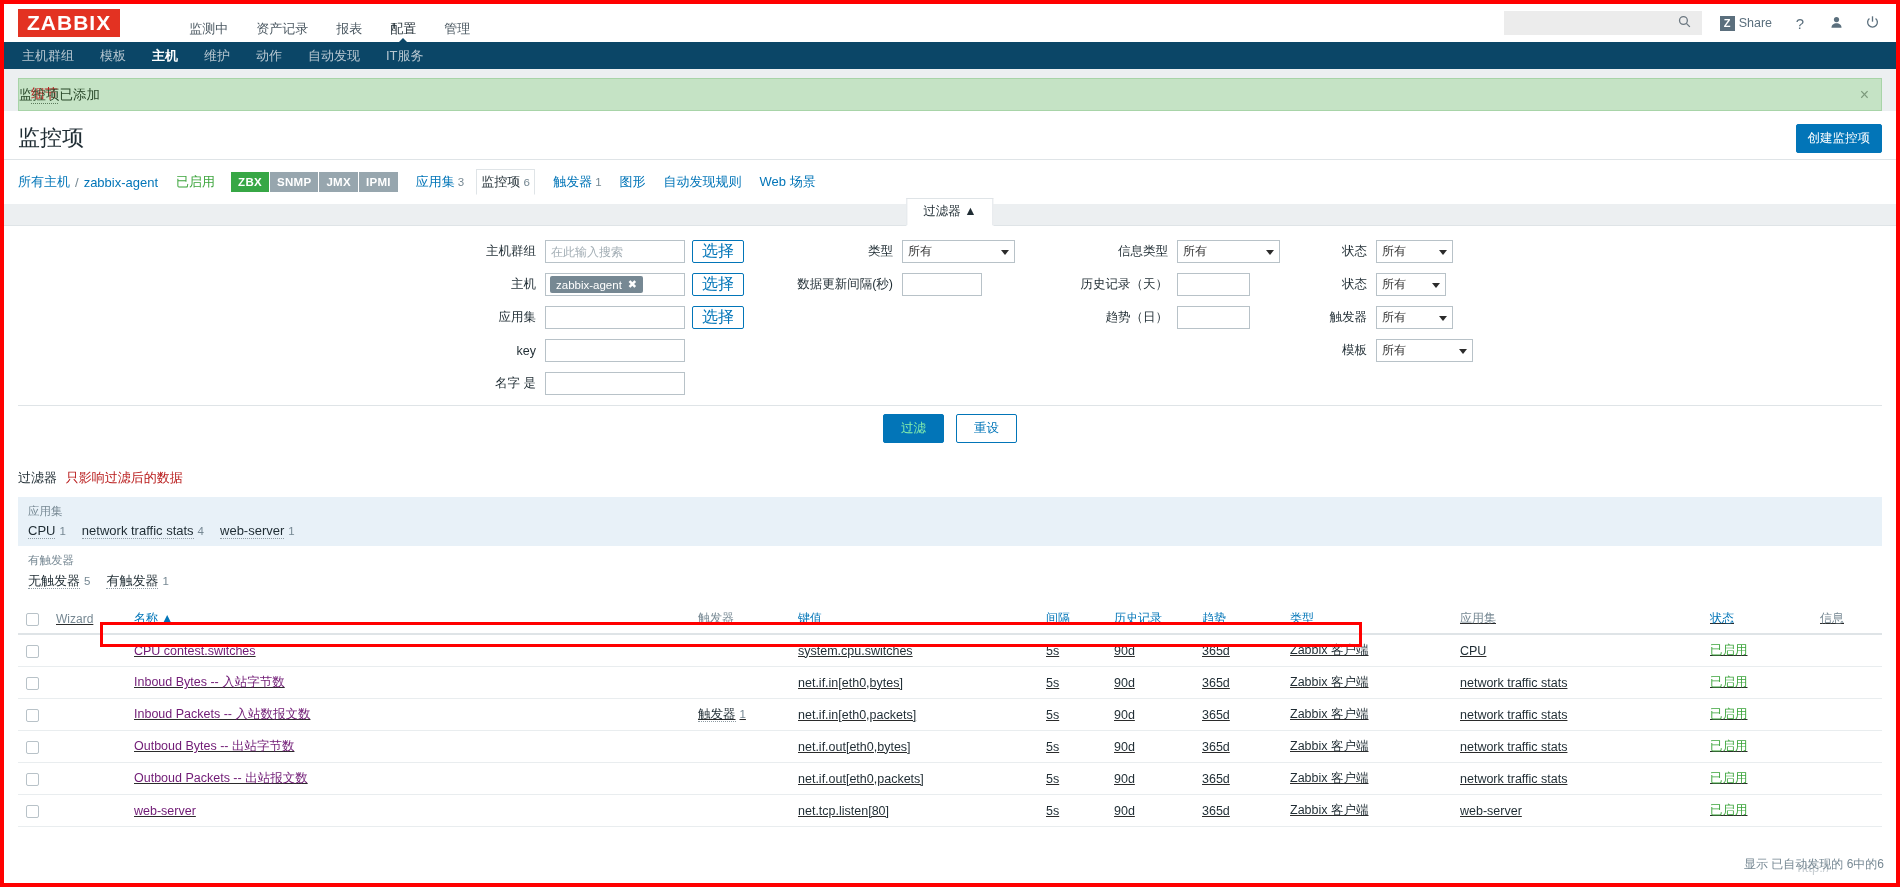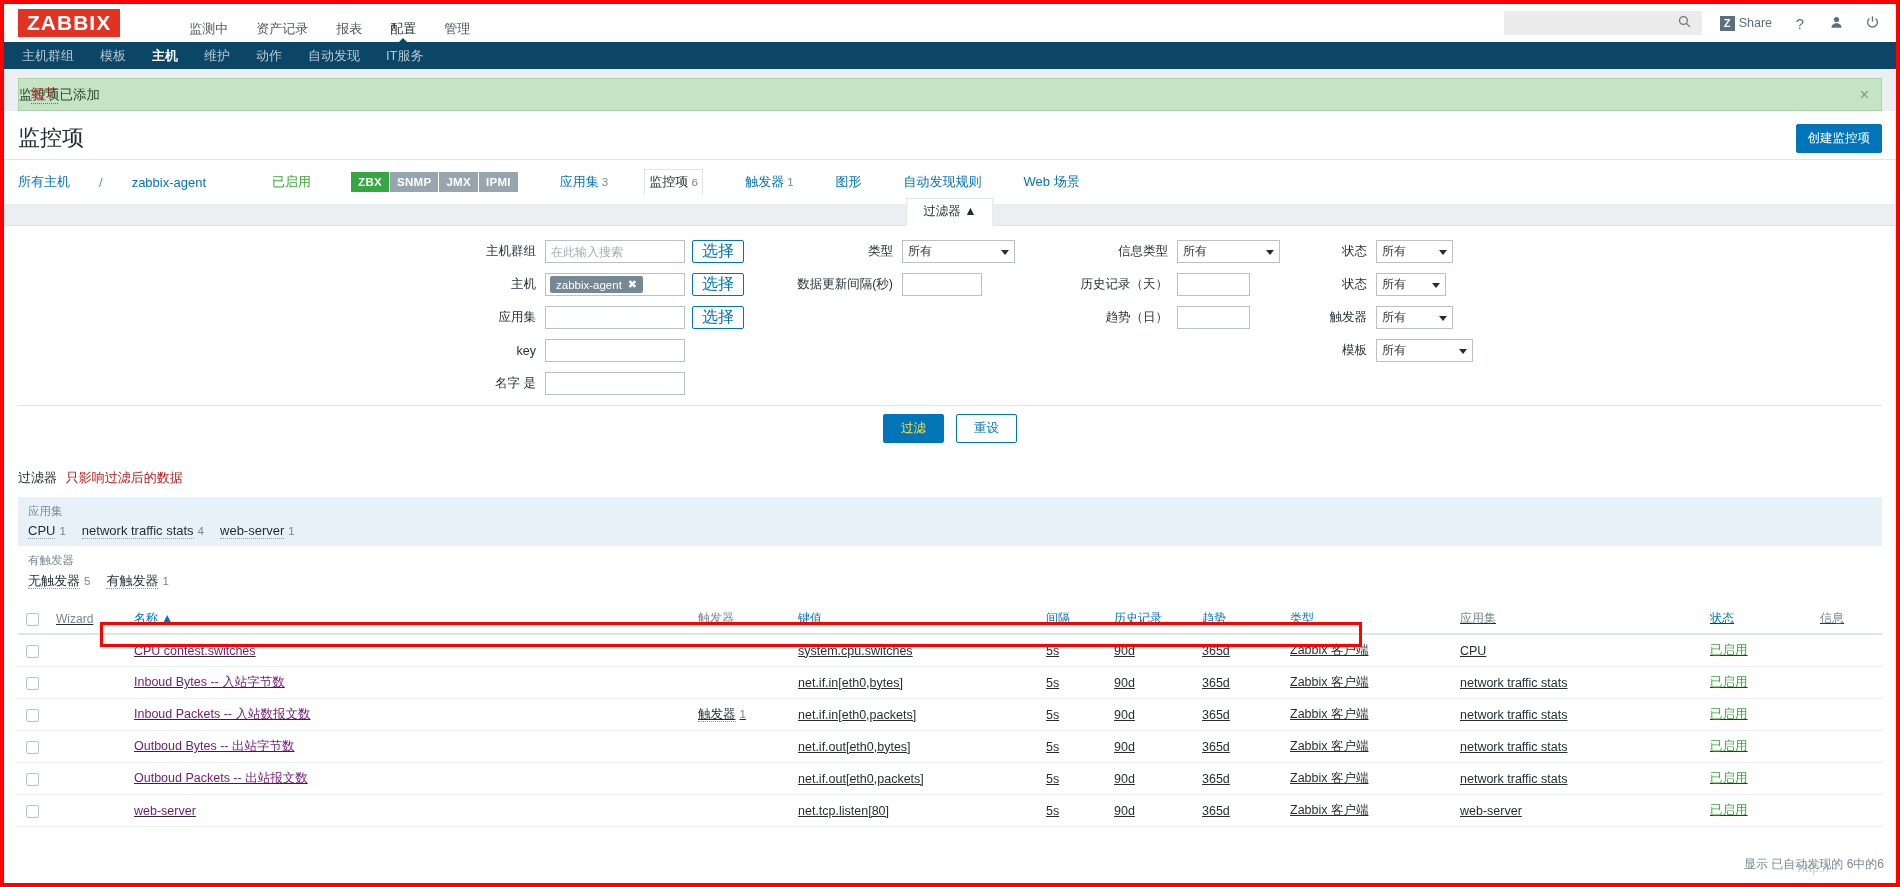--- a/index.html
+++ b/index.html
@@ -106,7 +106,7 @@
   }
 
   
-  .crumb-row{ display:flex; align-items:center; padding:9px 14px 9px 14px; flex-wrap:nowrap;gap:24px; }
+  .crumb-row{ display:flex; align-items:center; padding:9px 14px 9px 14px; flex-wrap:nowrap; }
   .crumb-link{ color:#0275b8; font-size:13px; cursor:pointer; white-space:nowrap; }
   .crumb-sep{ color:#768893; margin:0 5px; font-size:13px; }
   .crumb-gap{ width:18px; }

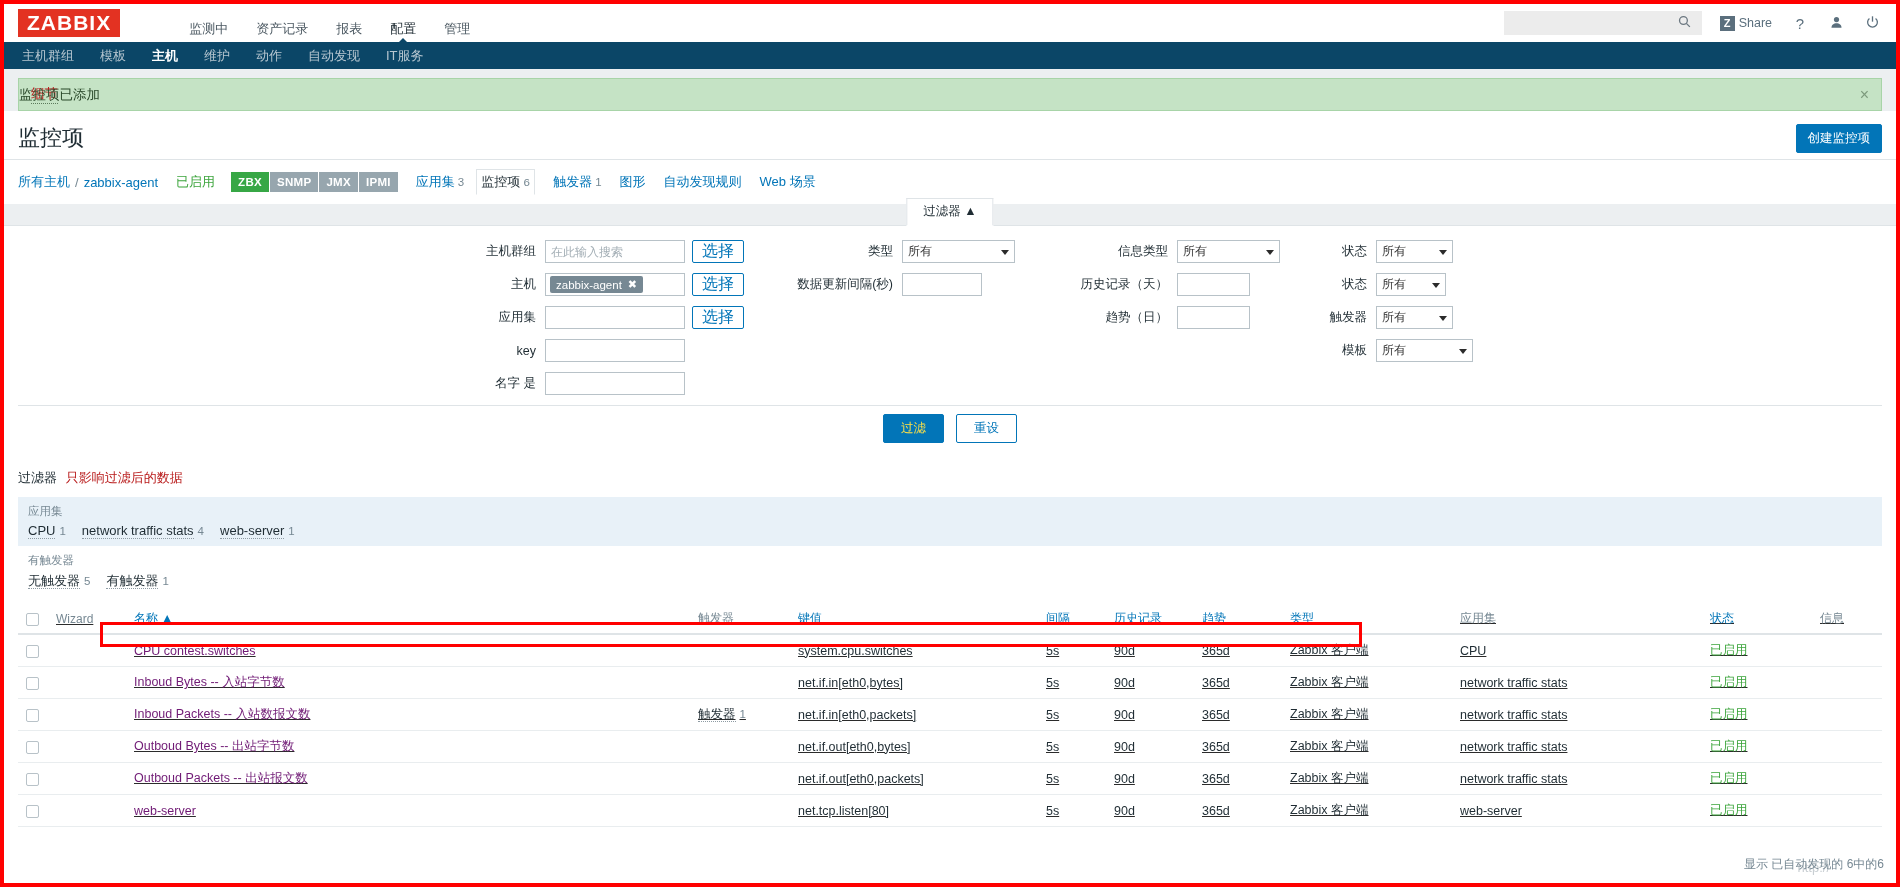--- a/index.html
+++ b/index.html
@@ -173,7 +173,7 @@
 
   .filter-actions{ display:flex; justify-content:center; gap:12px; padding:8px 0 12px 0; }
   .btn-filter{
-    background:#0275b8; border:1px solid #0275b8; color:#fde047; font-size:12.5px;
+    background:#0275b8; border:1px solid #0275b8; color:#86efac; font-size:12.5px;
     padding:5px 17px; cursor:pointer; border-radius:2px;
     font-family:"Liberation Sans", sans-serif;
   }

